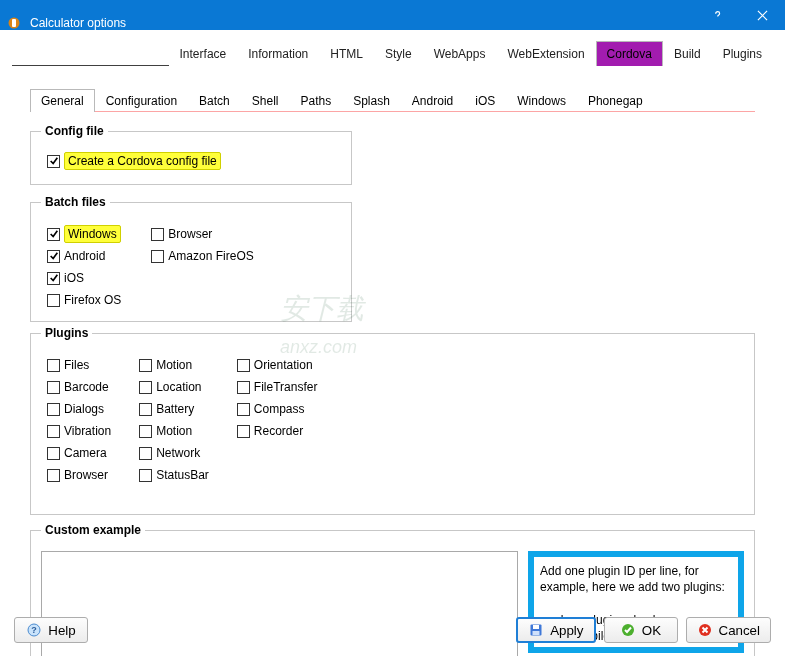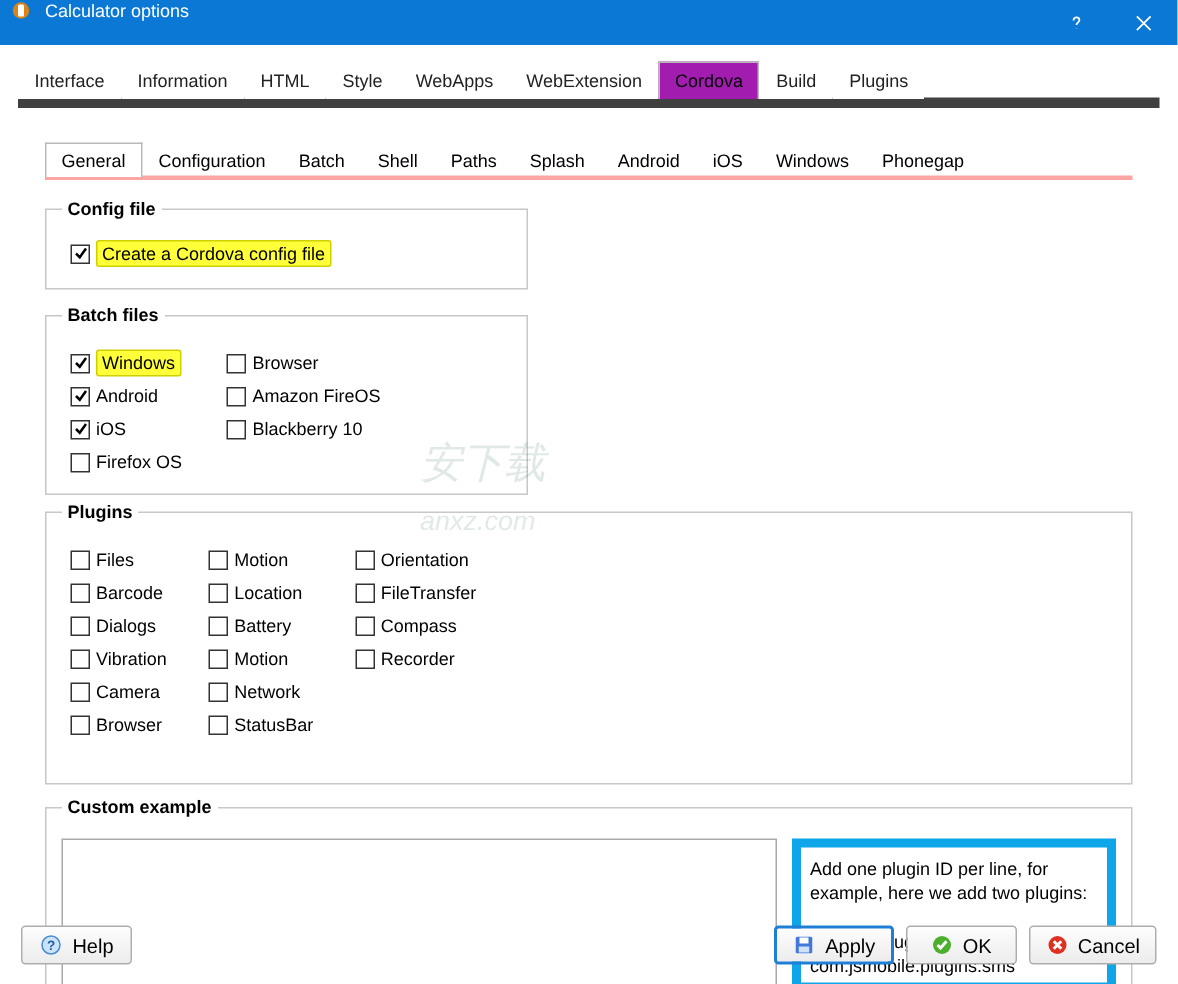--- a/index.html
+++ b/index.html
@@ -7,7 +7,7 @@
   body { width: 785px; height: 656px; background: #fff; }
 
   
-  .titlebar { height: 30px; background: #0a78d4; display: flex; align-items: flex-start; color: #fff; }
+  .titlebar { height: 30px; background: #0a78d4; display: flex; align-items: flex-end; color: #fff; }
   .titlebar .ico { width: 28px; display:flex; justify-content:center; }
   .titlebar .title { flex: 1; padding-left: 2px; }
   .titlebar .tbtn { width: 45px; height: 30px; display:flex; align-items:center; justify-content:center; color:#fff; }

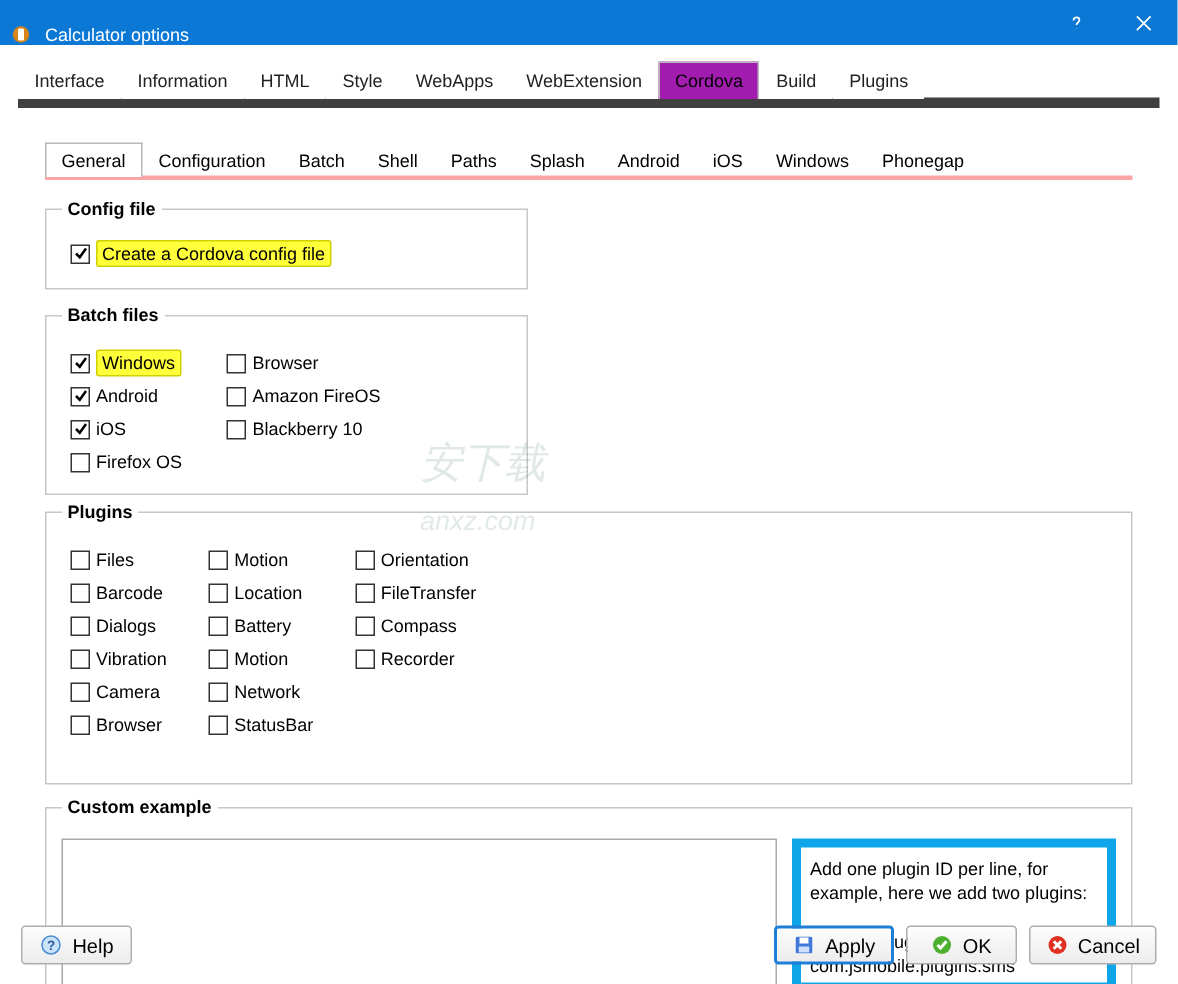--- a/index.html
+++ b/index.html
@@ -16,7 +16,7 @@
 
   
   .content { padding: 10px 12px 0 12px; }
-  .tabstrip { display:flex; border-bottom:7px solid #404040; }
+  .tabstrip { display:flex; border-bottom:1px solid #404040;justify-content:flex-end; }
   .tabstrip .tab { padding: 5px 10px; border:1px solid transparent; border-bottom:none; position:relative; top:1px; background:#fff; }
   .tabstrip .tab.active { border-color:#b9b9b9; background:#a21caf; border-top:1px solid #b9b9b9; border-left:1px solid #b9b9b9; border-right:1px solid #b9b9b9; }
   .tabstrip .tab:not(.active) { color:#222; }

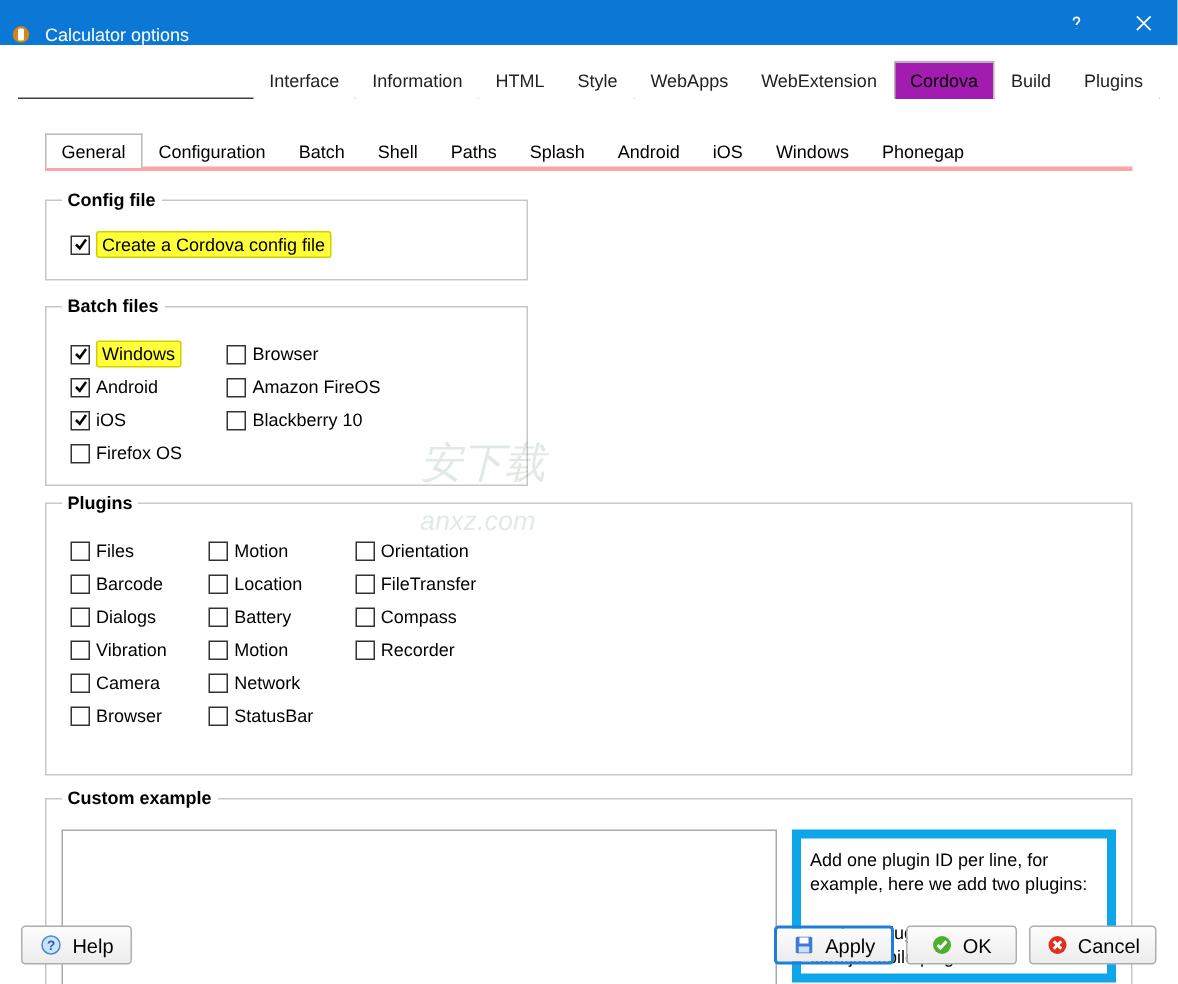--- a/index.html
+++ b/index.html
@@ -23,7 +23,7 @@
 
   
   .inner-area { padding: 22px 18px 10px 18px; }
-  .inner-tabs { display:flex; border-bottom:3px solid #fca5a5; }
+  .inner-tabs { display:flex; border-bottom:1px solid #fca5a5; }
   .inner-tabs .tab { padding:4px 10px; border:1px solid transparent; border-bottom:none; position:relative; top:1px; }
   .inner-tabs .tab.active { border-color:#b9b9b9; background:#fff; }
 

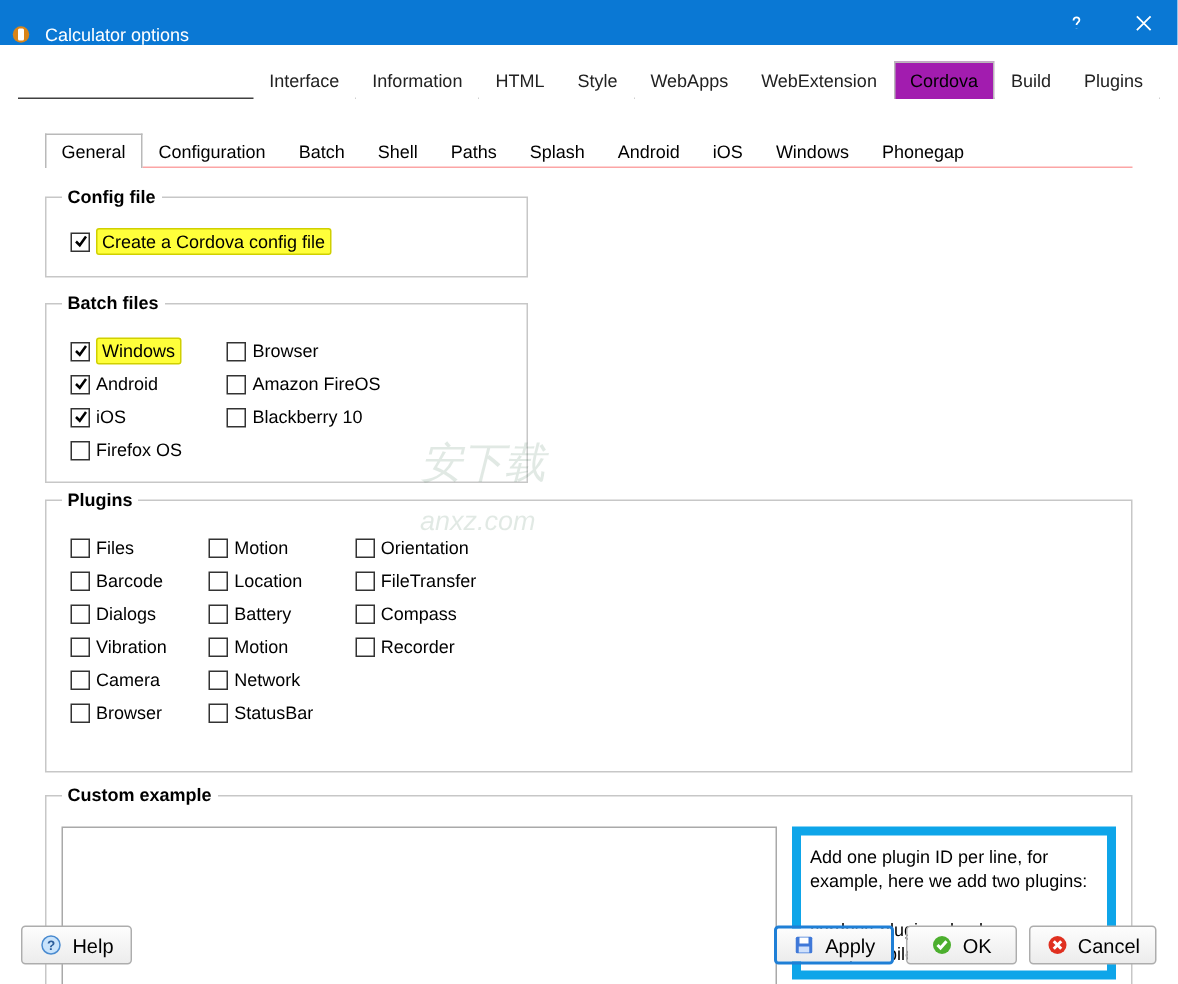--- a/index.html
+++ b/index.html
@@ -179,10 +179,6 @@
                 <label class="chk">
                   <span class="box"></span>
                   <span class="lbl">Amazon FireOS</span>
-                </label>
-                <label class="chk">
-                  <span class="box"></span>
-                  <span class="lbl">Blackberry 10</span>
                 </label>
               </div>
           </div>

